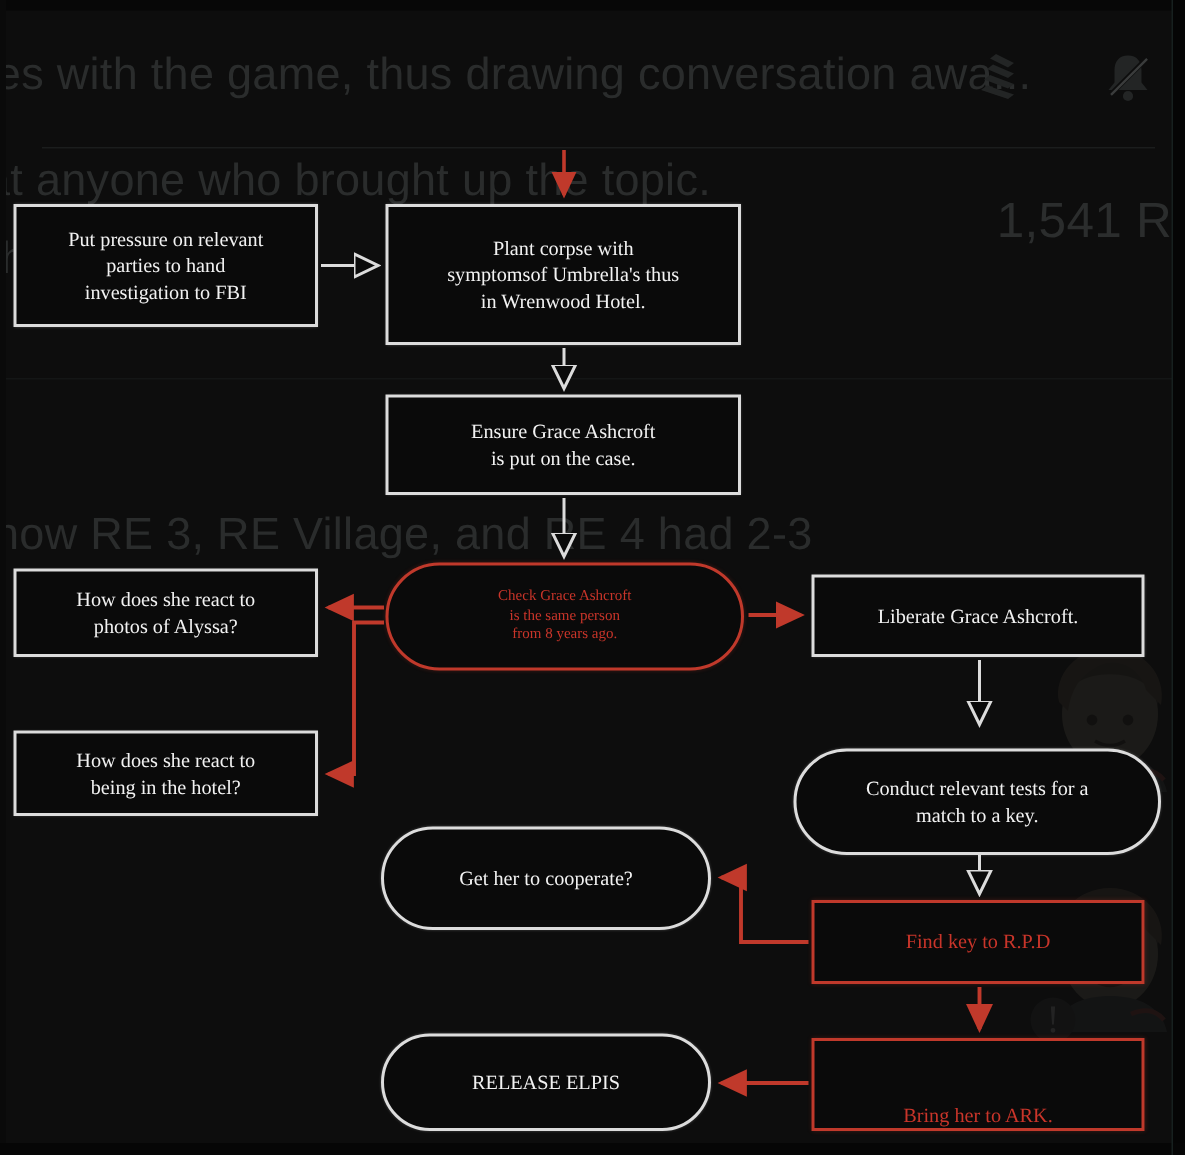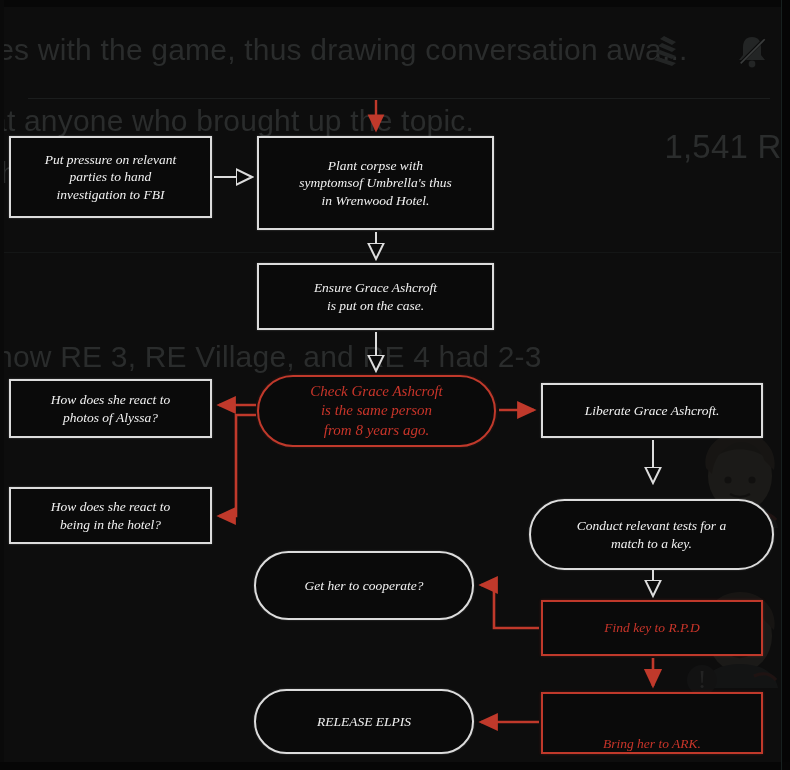--- a/index.html
+++ b/index.html
@@ -98,7 +98,7 @@
     background: #0a0a0a;
     line-height: 1.28;
   }
-  .node span { display: block; font-style: italic; }
+  .node span { display: block; }
 
   .n-white {
     border: 2px solid #dcdcdc;

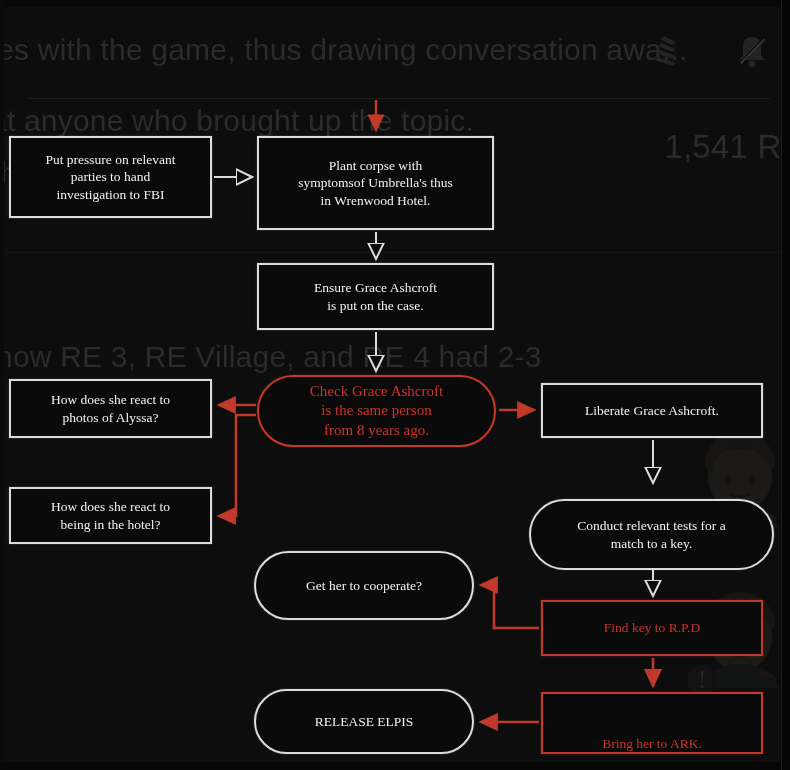--- a/index.html
+++ b/index.html
@@ -137,7 +137,7 @@
   #node-pressure { left: 9px;   top: 136px; width: 203px; height: 82px;  font-size: 13.5px; }
   #node-plant    { left: 257px; top: 136px; width: 237px; height: 94px;  font-size: 13.5px; }
   #node-ensure   { left: 257px; top: 263px; width: 237px; height: 67px;  font-size: 13.5px; }
-  #node-check    { left: 257px; top: 375px; width: 239px; height: 72px;  font-size: 15px; }
+  #node-check    { left: 257px; top: 375px; width: 239px; height: 72px;  font-size: 10px; }
   #node-photos   { left: 9px;   top: 379px; width: 203px; height: 59px;  font-size: 13.5px; }
   #node-hotel    { left: 9px;   top: 487px; width: 203px; height: 57px;  font-size: 13.5px; }
   #node-liberate { left: 541px; top: 383px; width: 222px; height: 55px;  font-size: 13.5px; text-align: center; }

